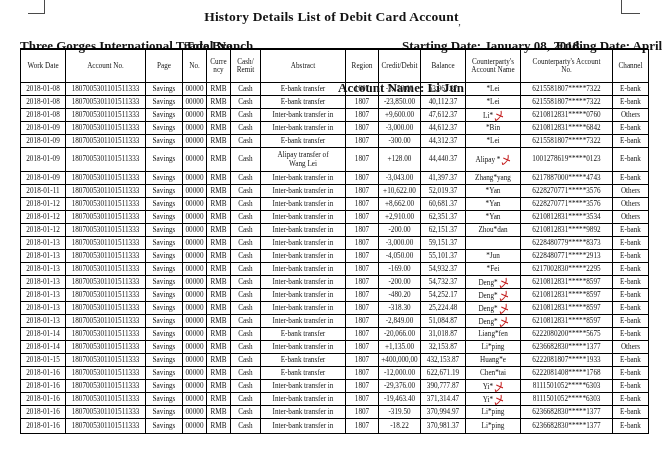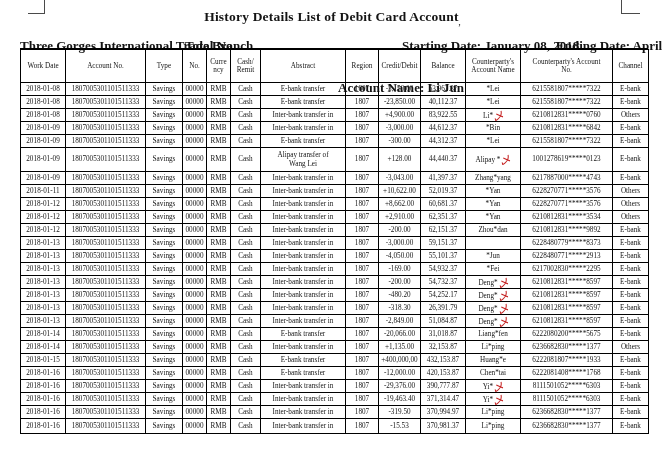--- a/index.html
+++ b/index.html
@@ -75,7 +75,7 @@
       <tr>
           <th>Work Date</th>
           <th>Account No.</th>
-          <th>Type</th>
+          <th>Page</th>
           <th>No.</th>
           <th>Curre
 ncy</th>

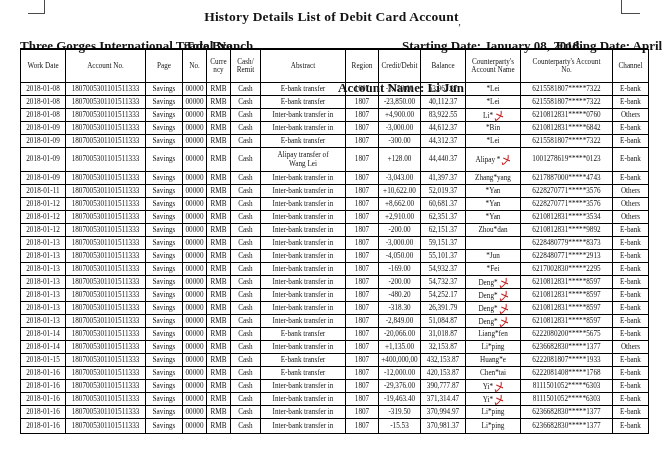--- a/index.html
+++ b/index.html
@@ -132,7 +132,7 @@
           <td>Cash</td>
           <td>Inter-bank transfer in</td>
           <td>1807</td>
-          <td>+4,900.00</td>
+          <td>+9,600.00</td>
           <td>83,922.55</td>
           <td>Li*<span class="scribble" style="color: rgb(197, 34, 34);">乄</span></td>
           <td>6210812831*****0760</td>

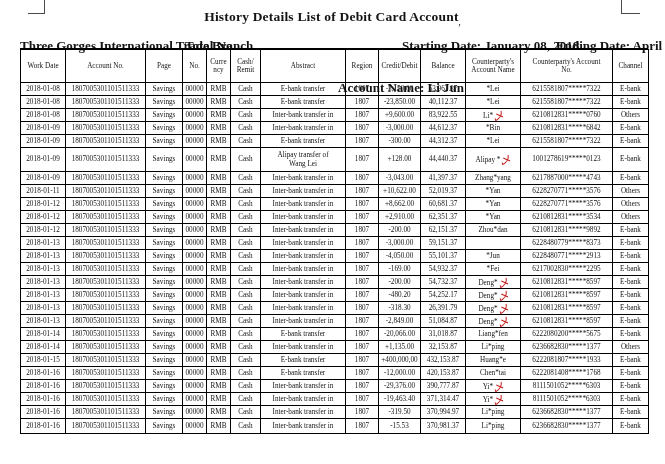--- a/index.html
+++ b/index.html
@@ -133,7 +133,7 @@
           <td>Inter-bank transfer in</td>
           <td>1807</td>
           <td>+9,600.00</td>
-          <td>83,922.55</td>
+          <td>47,612.37</td>
           <td>Li*<span class="scribble" style="color: rgb(197, 34, 34);">乄</span></td>
           <td>6210812831*****0760</td>
           <td>Others</td>

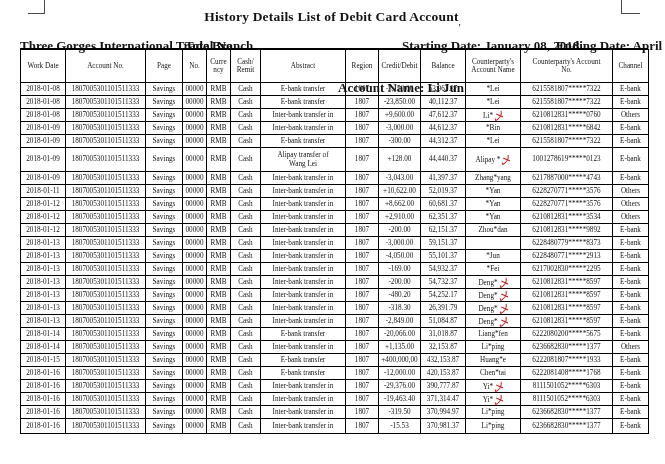--- a/index.html
+++ b/index.html
@@ -344,7 +344,7 @@
           <td>Inter-bank transfer in</td>
           <td>1807</td>
           <td>-318.30</td>
-          <td>26,391.79</td>
+          <td>25,224.48</td>
           <td>Deng*<span class="scribble" style="color: rgb(197, 34, 34);">乄</span></td>
           <td>6210812831*****8597</td>
           <td>E-bank</td>

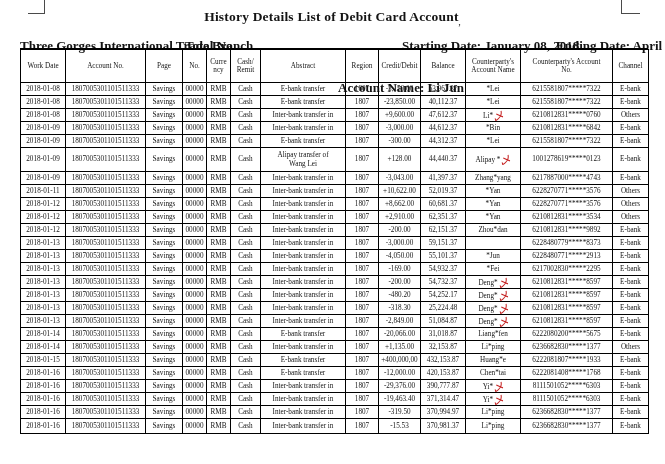--- a/index.html
+++ b/index.html
@@ -419,7 +419,7 @@
           <td>E-bank transfer</td>
           <td>1807</td>
           <td>-12,000.00</td>
-          <td>420,153.87</td>
+          <td>622,671.19</td>
           <td>Chen*tai</td>
           <td>6222081408*****1768</td>
           <td>E-bank</td>

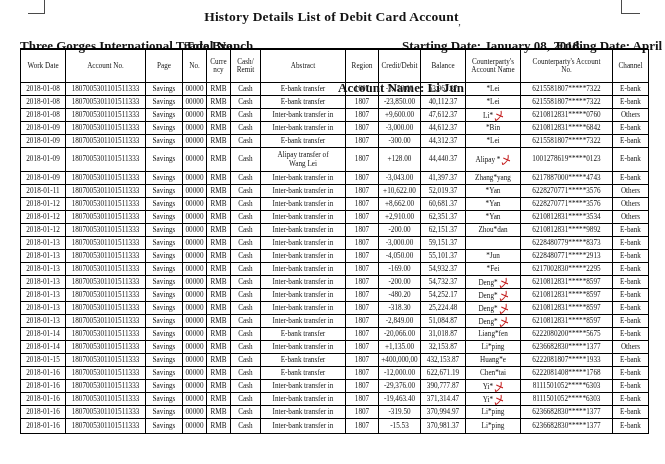--- a/index.html
+++ b/index.html
@@ -478,7 +478,7 @@
           <td>Cash</td>
           <td>Inter-bank transfer in</td>
           <td>1807</td>
-          <td>-15.53</td>
+          <td>-18.22</td>
           <td>370,981.37</td>
           <td>Li*ping</td>
           <td>6236682830*****1377</td>

